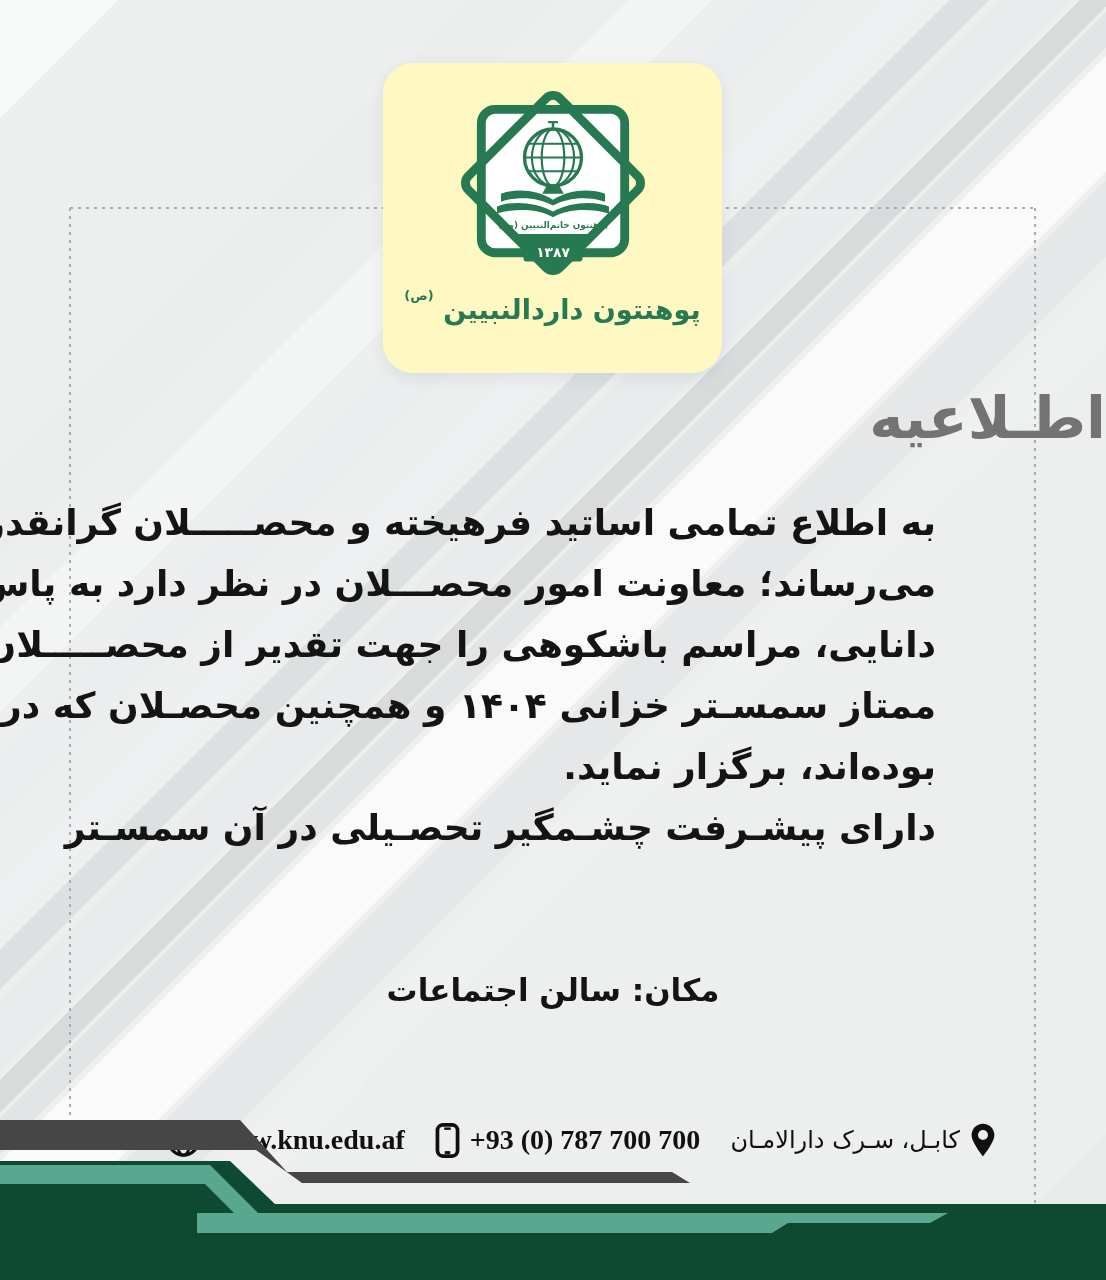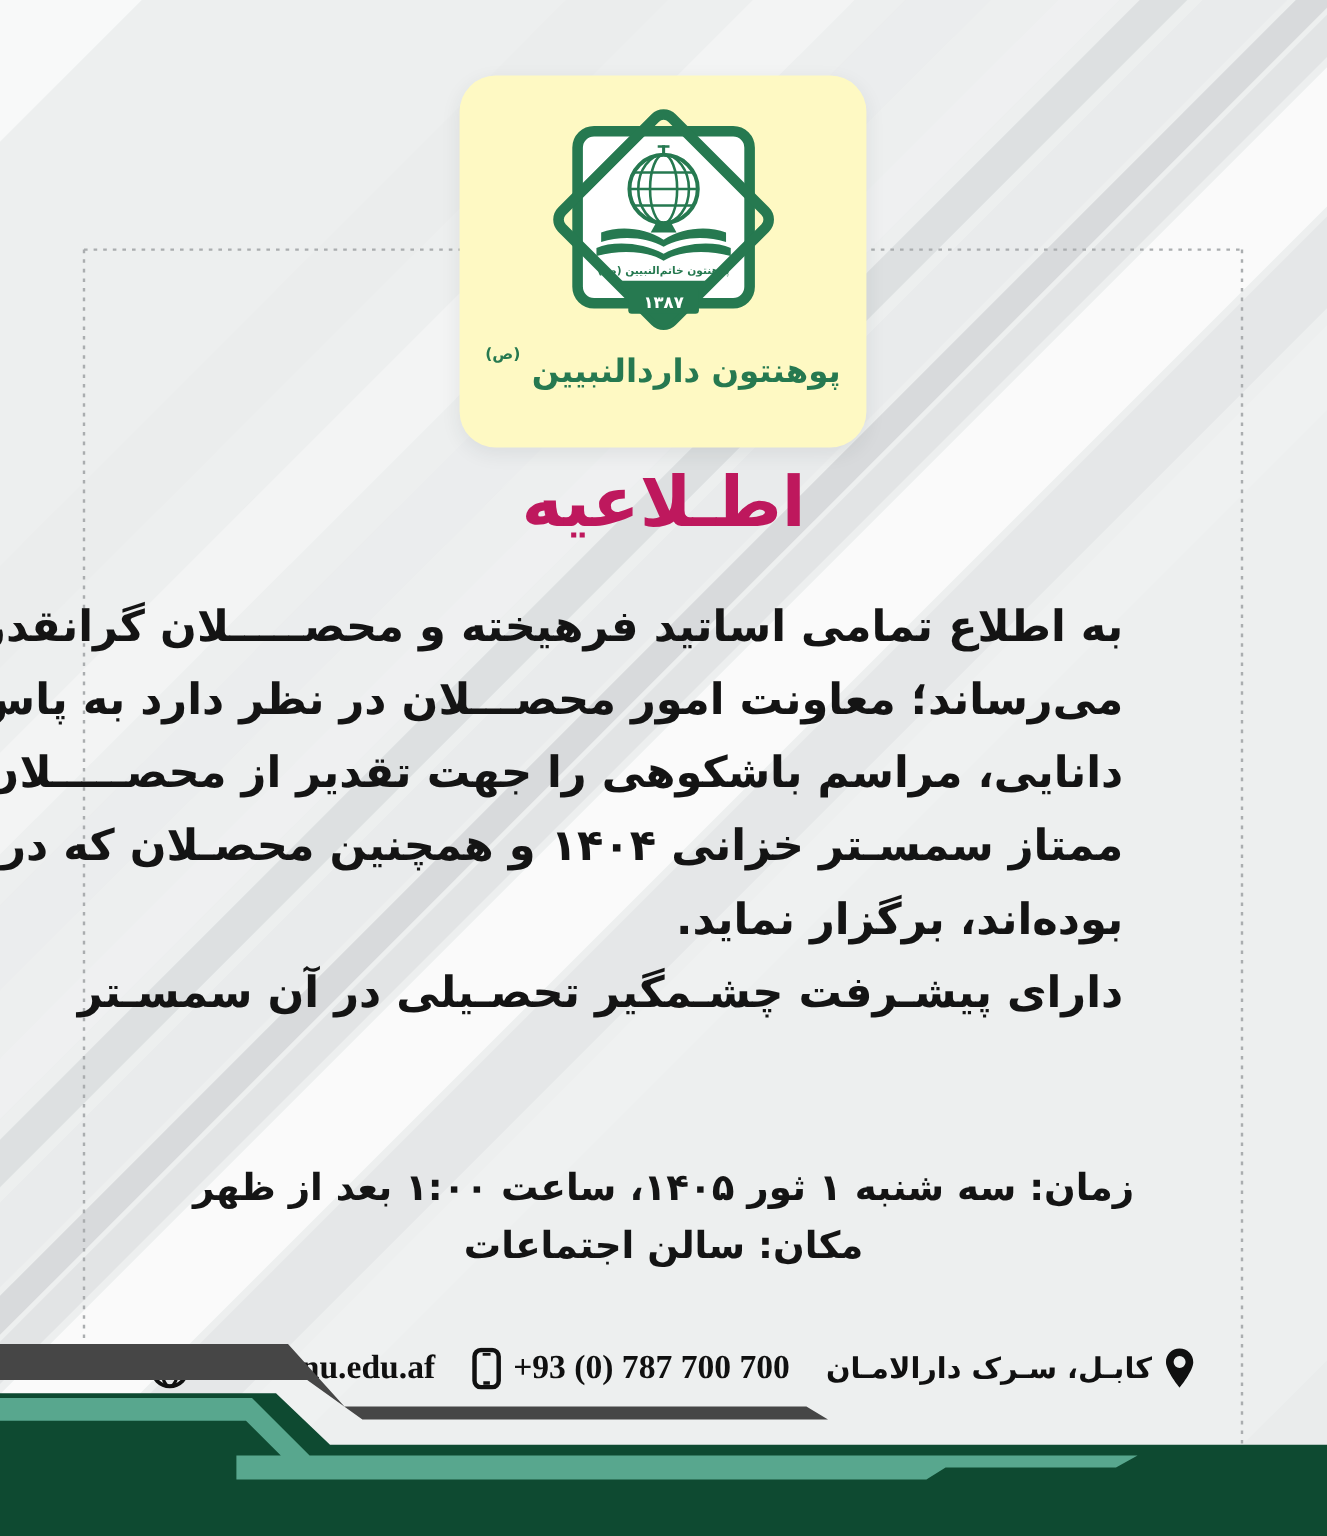--- a/index.html
+++ b/index.html
@@ -21,8 +21,8 @@
   .wordmark sup{font-size:13px;position:relative;top:-9px;}
 
   
-  .title{position:absolute;left:0;top:384px;width:100%;text-align:center;
-         font-size:58px;font-weight:bold;color:#be185d;direction:rtl;}
+  .title{position:absolute;left:0;top:384px;width:100%;
+         font-size:58px;font-weight:bold;color:#737373;direction:rtl;}
 
   
   .body-text{position:absolute;right:170px;top:492px;width:766px;direction:rtl;}

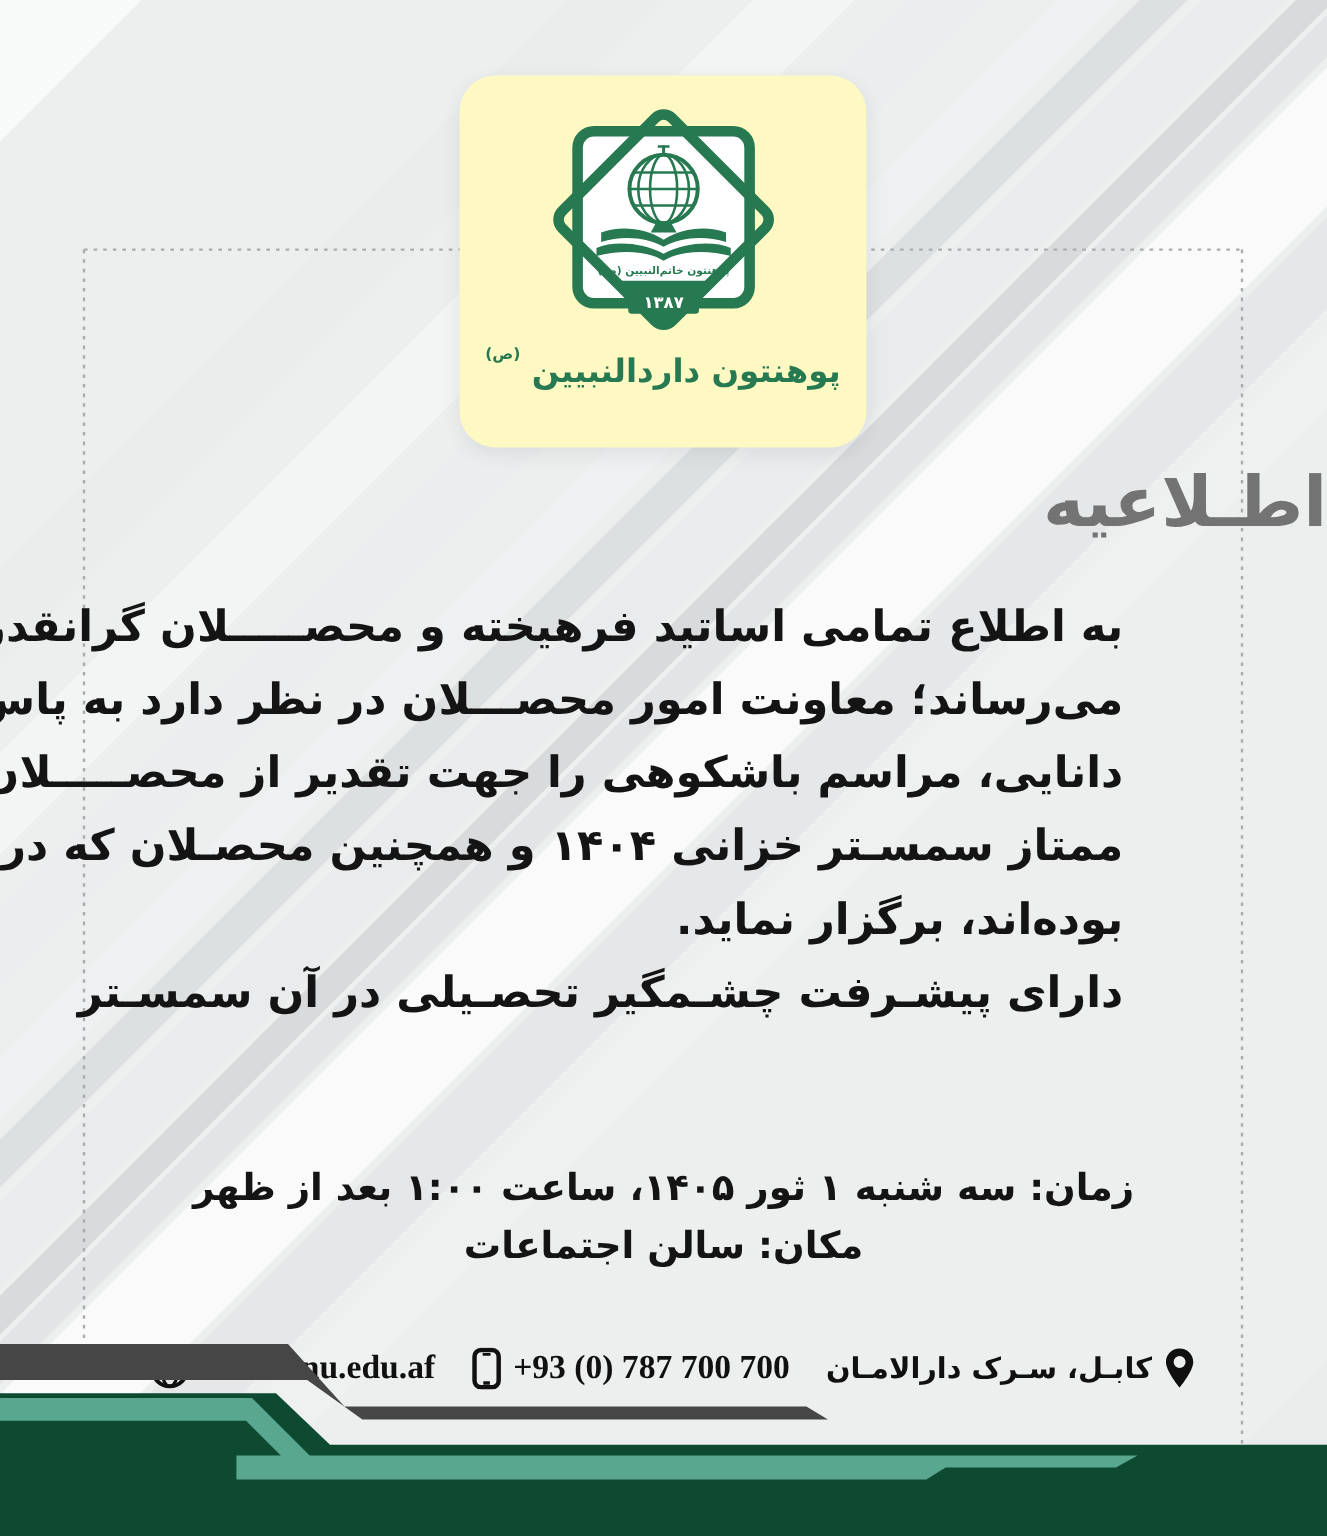--- a/index.html
+++ b/index.html
@@ -123,10 +123,6 @@
 
     <div class="info">
       <div class="info-line">
-        <span>زمان:</span>
-        <span>سه شنبه ۱ ثور ۱۴۰۵، ساعت ۱:۰۰ بعد از ظهر</span>
-      </div>
-      <div class="info-line">
         <span>مکان:</span>
         <span>سالن اجتماعات</span>
       </div>

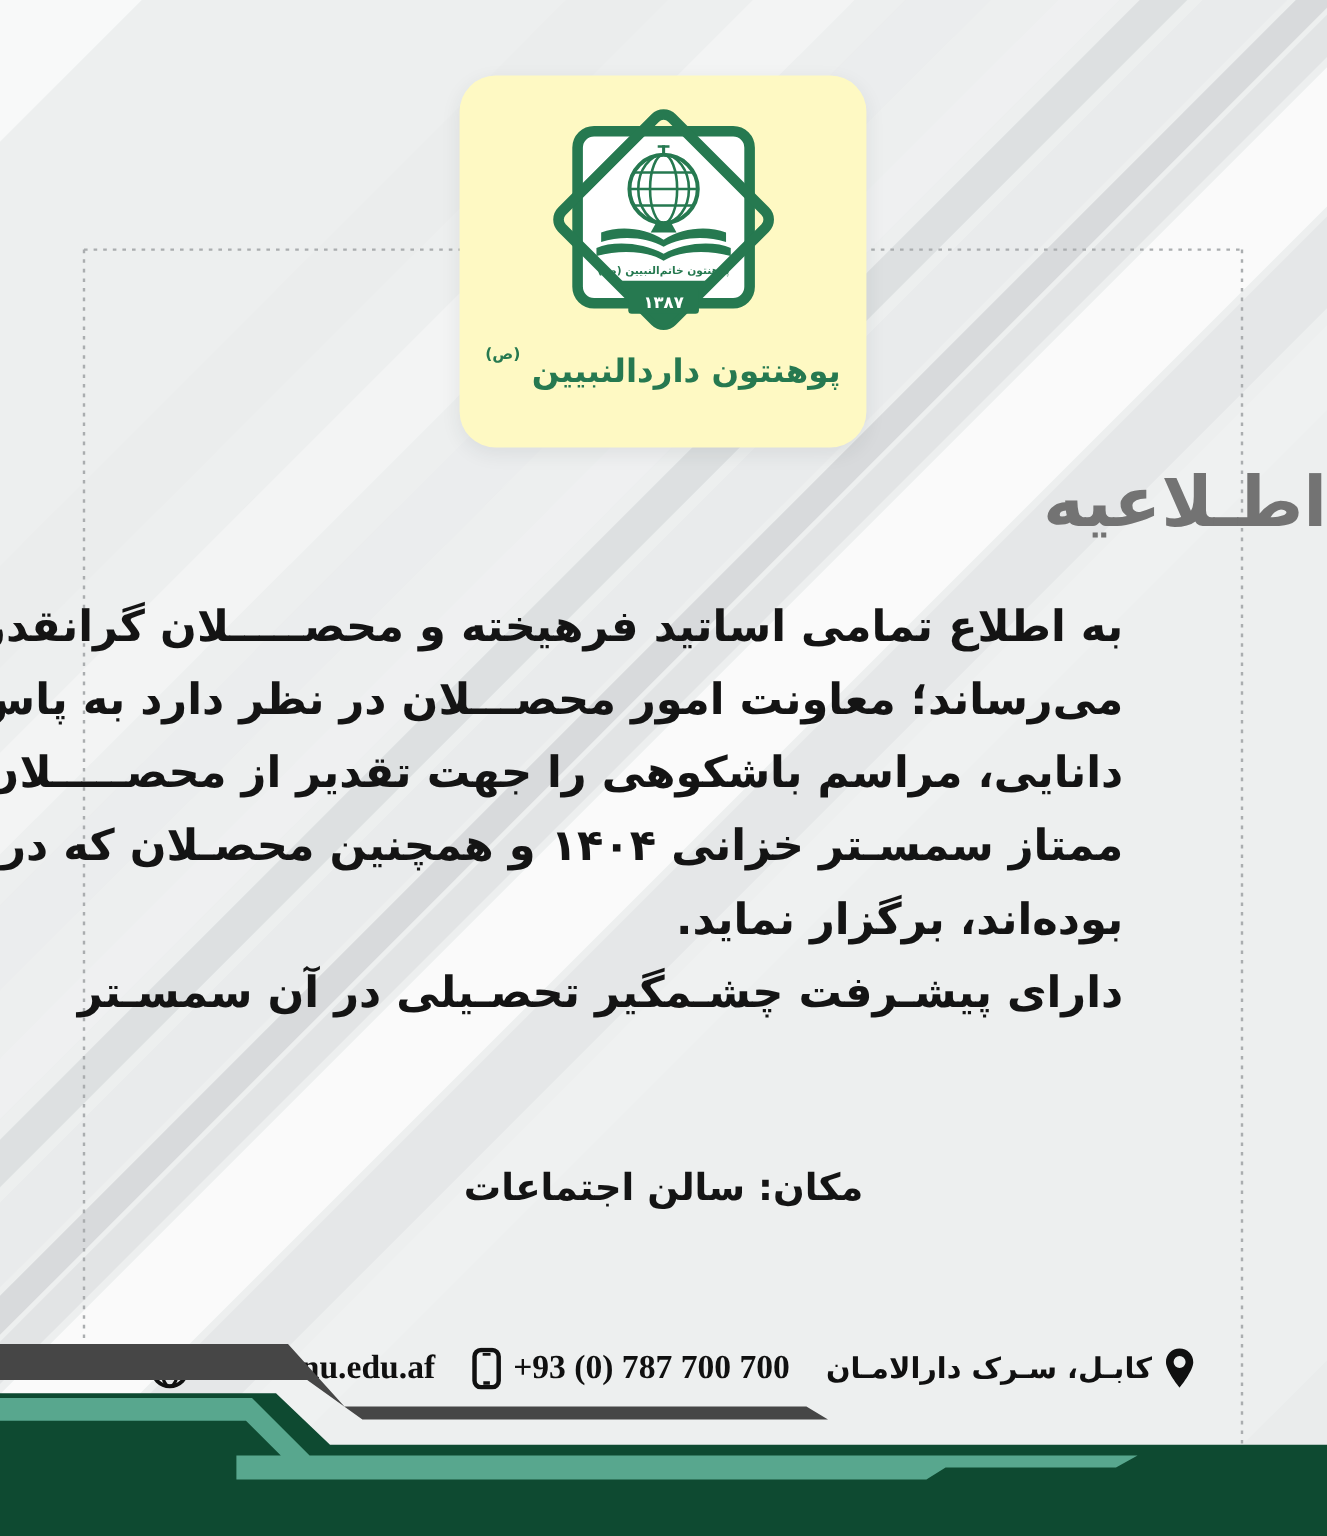--- a/index.html
+++ b/index.html
@@ -38,7 +38,7 @@
   .footer{position:absolute;left:306px;top:1114px;width:690px;height:52px;
           direction:rtl;display:flex;align-items:center;gap:15px;color:#101010;}
   .grp{display:flex;align-items:center;gap:10px;}
-  .addr-text{font-size:24px;font-weight:bold;white-space:nowrap;}
+  .addr-text{font-size:24px;font-weight:normal;white-space:nowrap;}
   .ltr{direction:ltr;unicode-bidi:embed;font-family:"Liberation Serif",serif;
        font-weight:bold;font-size:28px;white-space:nowrap;}
   .sep{width:3px;height:36px;background:#101010;}

